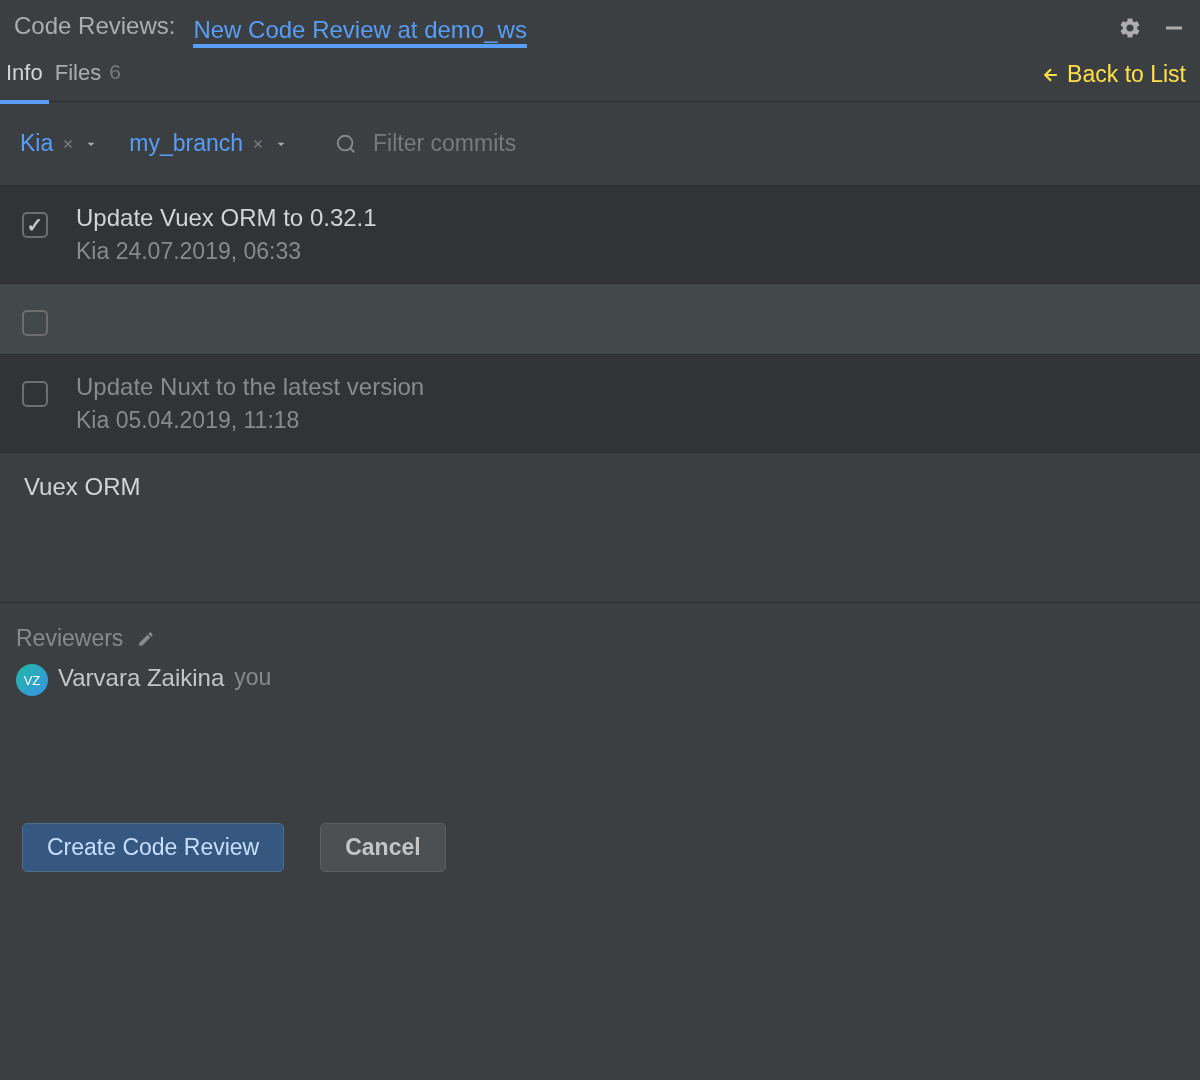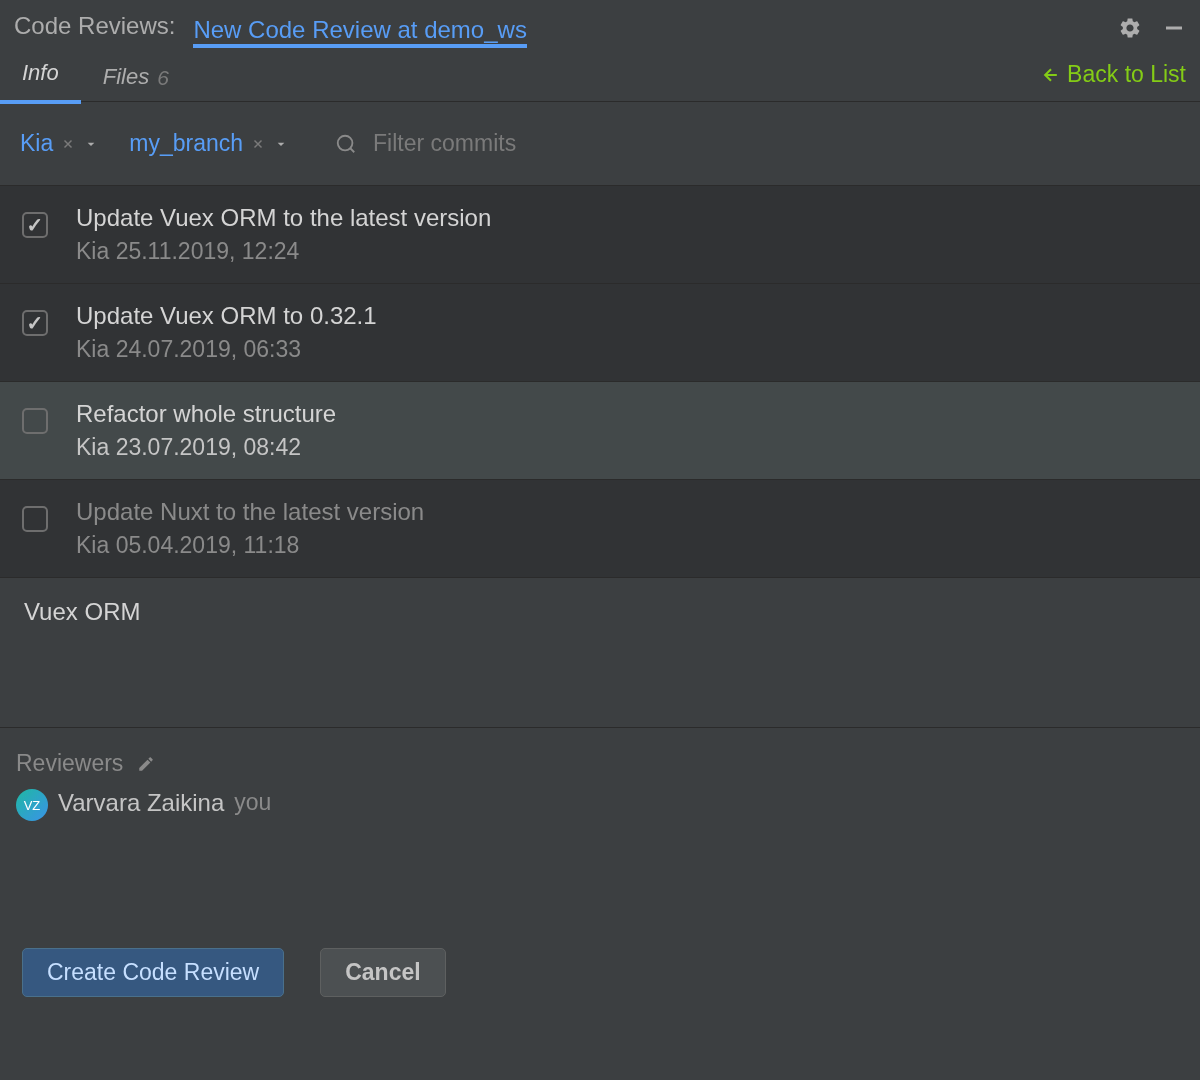--- a/index.html
+++ b/index.html
@@ -61,14 +61,13 @@
       display: flex;
     }
     .tab {
-      padding: 14px 22px;
+      padding: 14px 6px;
       color: #adadad;
       font-size: 22px;
       cursor: pointer;
       display: flex;
-      align-items: flex-end;
+      align-items: flex-start;
       gap: 8px;
-      font-style: italic;
     }
     .tab.active {
       border-bottom: 4px solid #589df6;

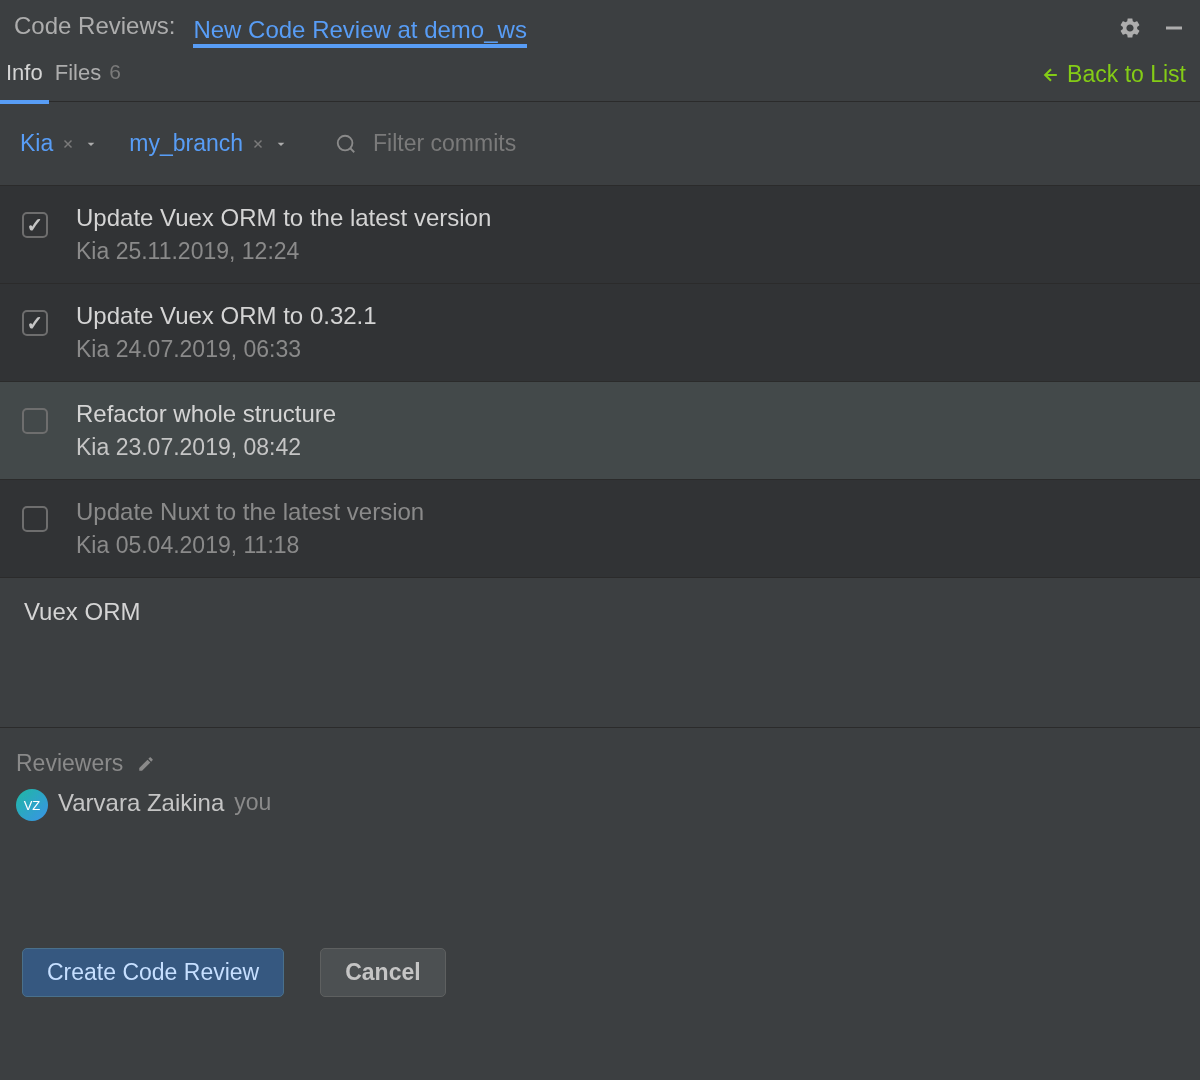--- a/index.html
+++ b/index.html
@@ -78,7 +78,7 @@
       font-size: 21px;
     }
     .back-link {
-      color: #84cc16;
+      color: #fde047;
       font-size: 23px;
       cursor: pointer;
       display: flex;

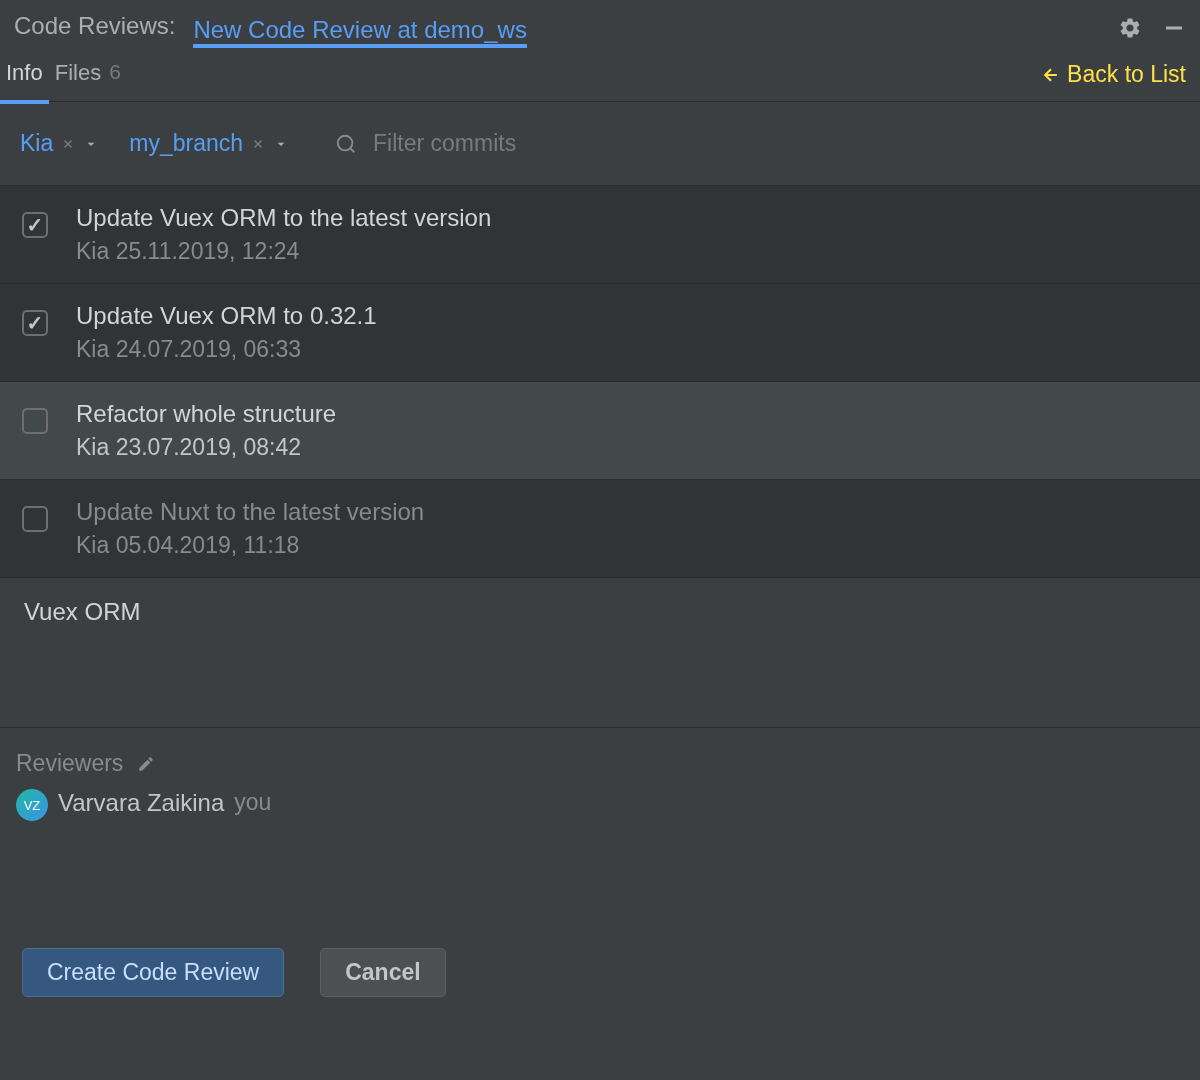--- a/index.html
+++ b/index.html
@@ -334,13 +334,6 @@
     <div class="commit-row">
       <div class="checkbox checked"></div>
       <div class="commit-content">
-        <div class="commit-title">Update Vuex ORM to the latest version</div>
-        <div class="commit-meta">Kia 25.11.2019, 12:24</div>
-      </div>
-    </div>
-    <div class="commit-row">
-      <div class="checkbox checked"></div>
-      <div class="commit-content">
         <div class="commit-title">Update Vuex ORM to 0.32.1</div>
         <div class="commit-meta">Kia 24.07.2019, 06:33</div>
       </div>

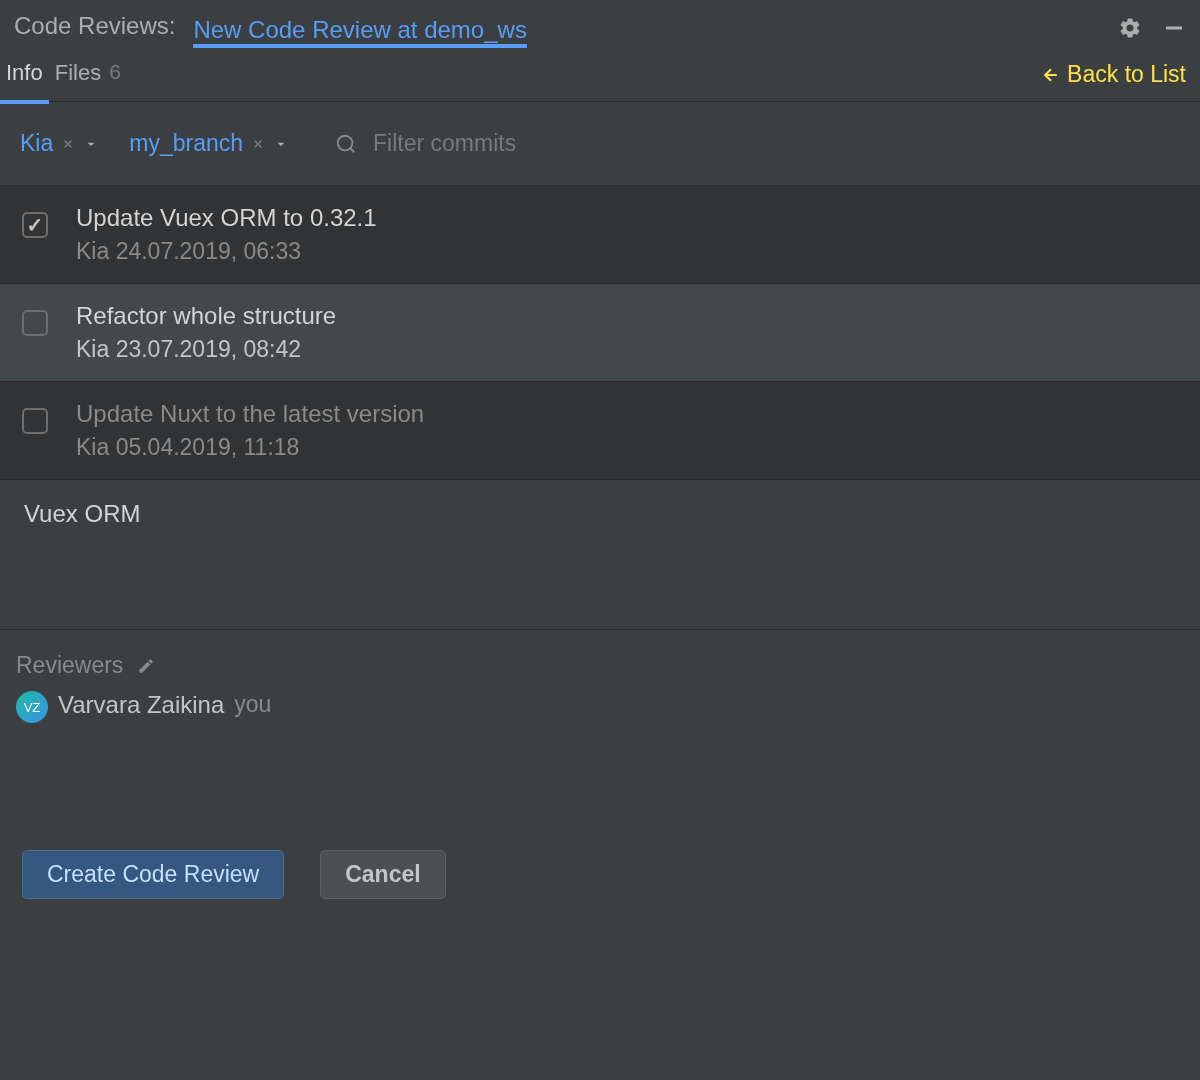--- a/index.html
+++ b/index.html
@@ -340,10 +340,6 @@
     </div>
     <div class="commit-row selected">
       <div class="checkbox"></div>
-      <div class="commit-content">
-        <div class="commit-title">Refactor whole structure</div>
-        <div class="commit-meta bright">Kia 23.07.2019, 08:42</div>
-      </div>
     </div>
     <div class="commit-row">
       <div class="checkbox"></div>

